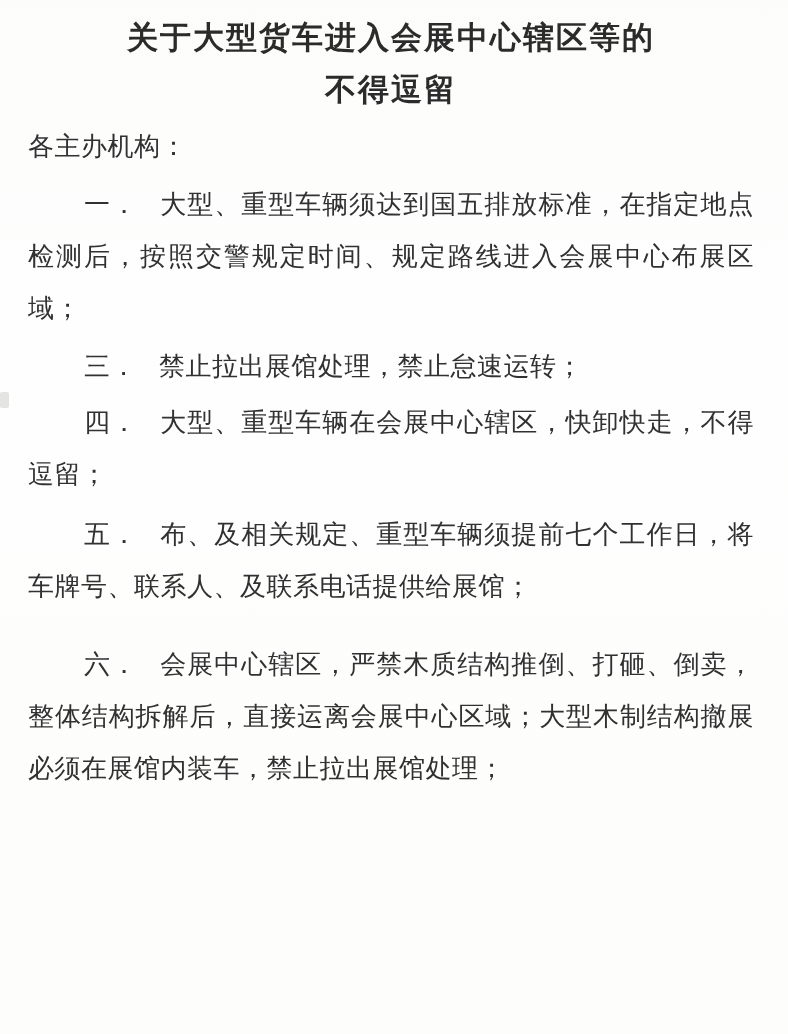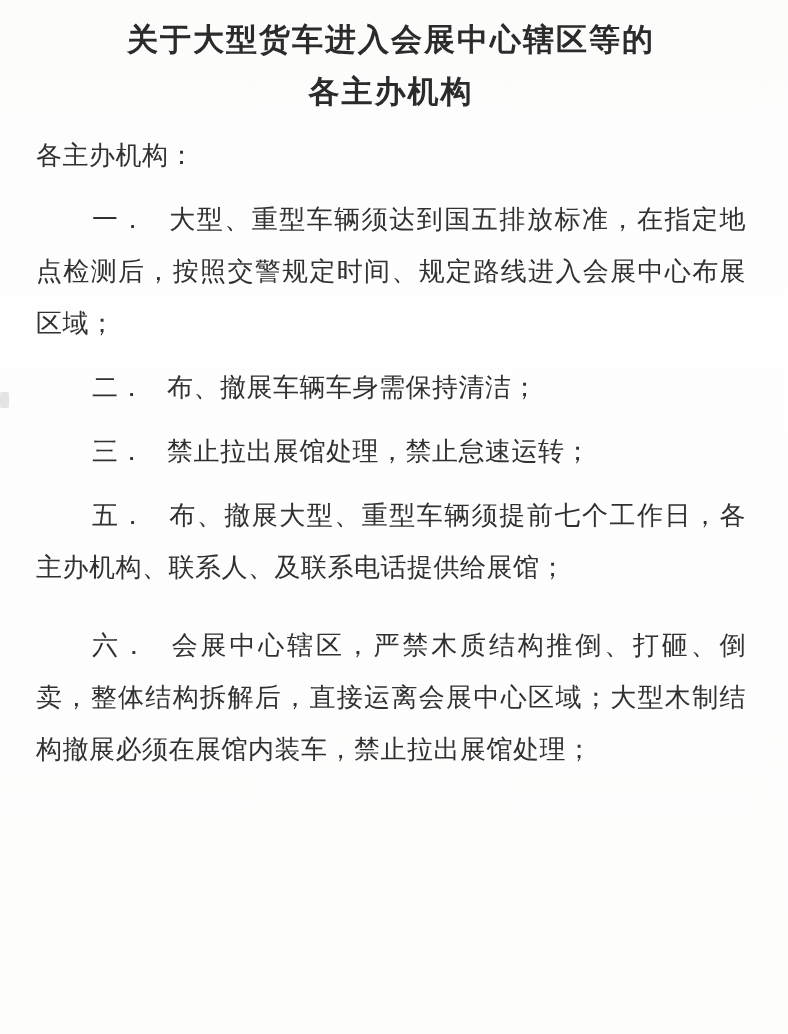--- a/index.html
+++ b/index.html
@@ -14,7 +14,7 @@
     box-sizing: border-box;
     background: #fdfdfc;
     color: #313131;
-    font-family: Liberation Serif, serif;
+    font-family: Liberation Mono, monospace;
     padding: 14px 30px 0 24px;
     overflow: hidden;
     

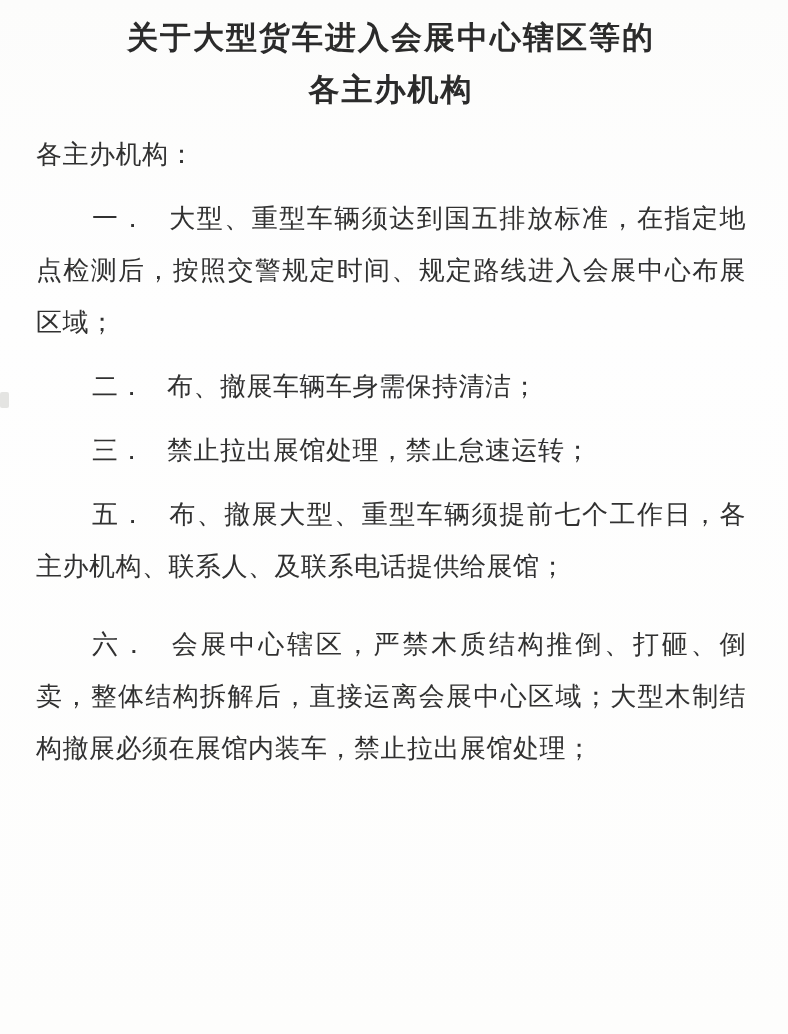--- a/index.html
+++ b/index.html
@@ -81,7 +81,7 @@
 
   <h1 class="title">
     <span class="title-line">关于大型货车进入会展中心辖区等的</span>
-    <span class="title-line">各主办机构</span>
+    <span class="title-line">不得逗留</span>
   </h1>
 
   <p class="para body-text salutation">各主办机构：</p>

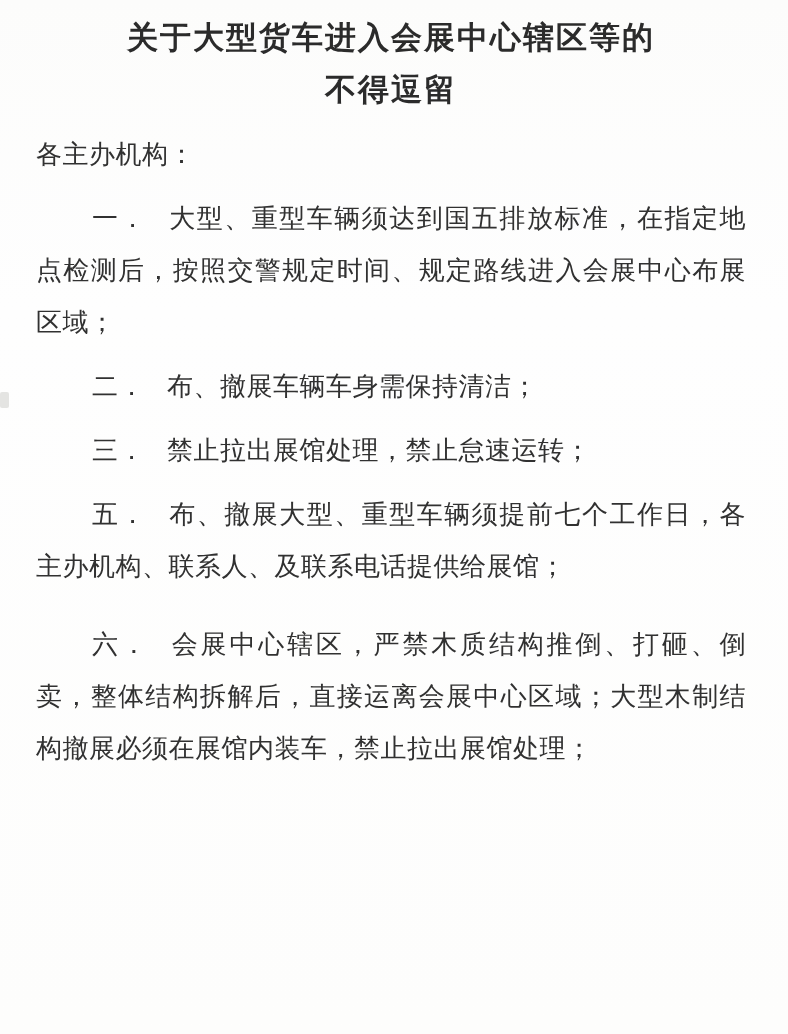--- a/index.html
+++ b/index.html
@@ -41,7 +41,7 @@
     margin: 48px 0 0 0;
   }
   .para {
-    margin: 12px;
+    margin: 4px;
     text-align: justify;
     text-justify: inter-ideograph;
   }

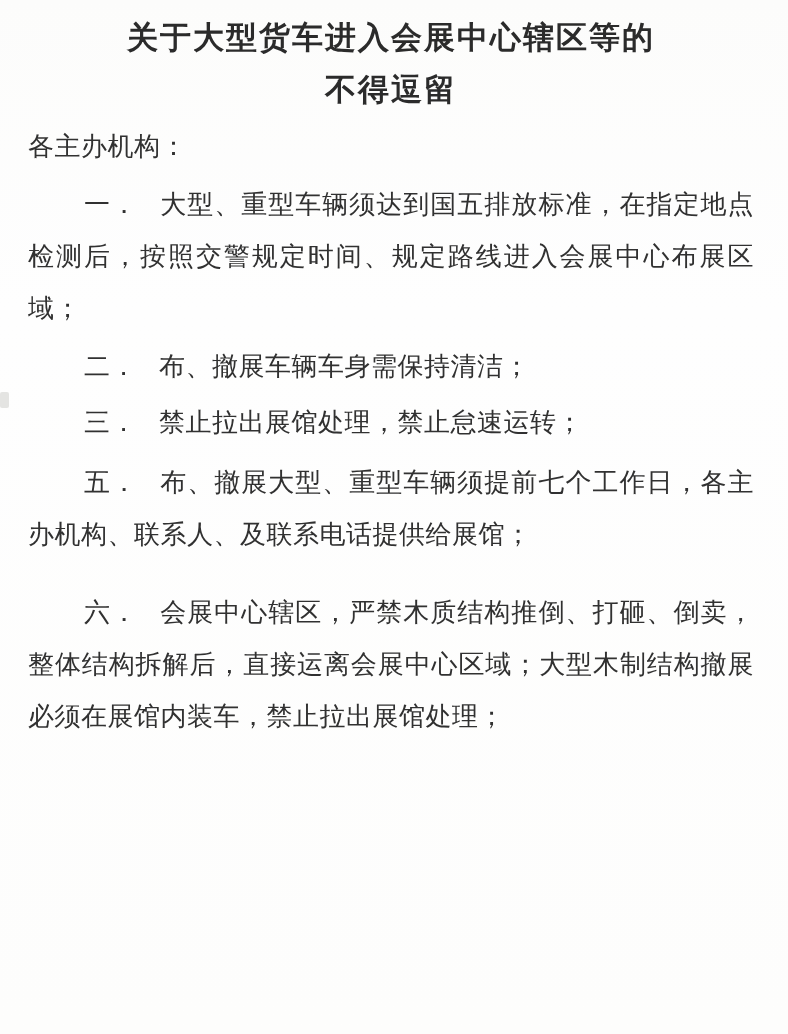--- a/index.html
+++ b/index.html
@@ -89,7 +89,6 @@
 
   <p class="para body-text indent item"><span class="num">一．</span><span>大型、重型车辆须达到国五排放标准，在指定地点检测后，按照交警规定时间、规定路线进入会展中心布展区域；</span></p>
 
-  <p class="para body-text indent item"><span class="num">二．</span><span>布、撤展车辆车身需保持清洁；</span></p>
 
   <p class="para body-text indent item"><span class="num">三．</span><span>禁止拉出展馆处理，禁止怠速运转；</span></p>
 

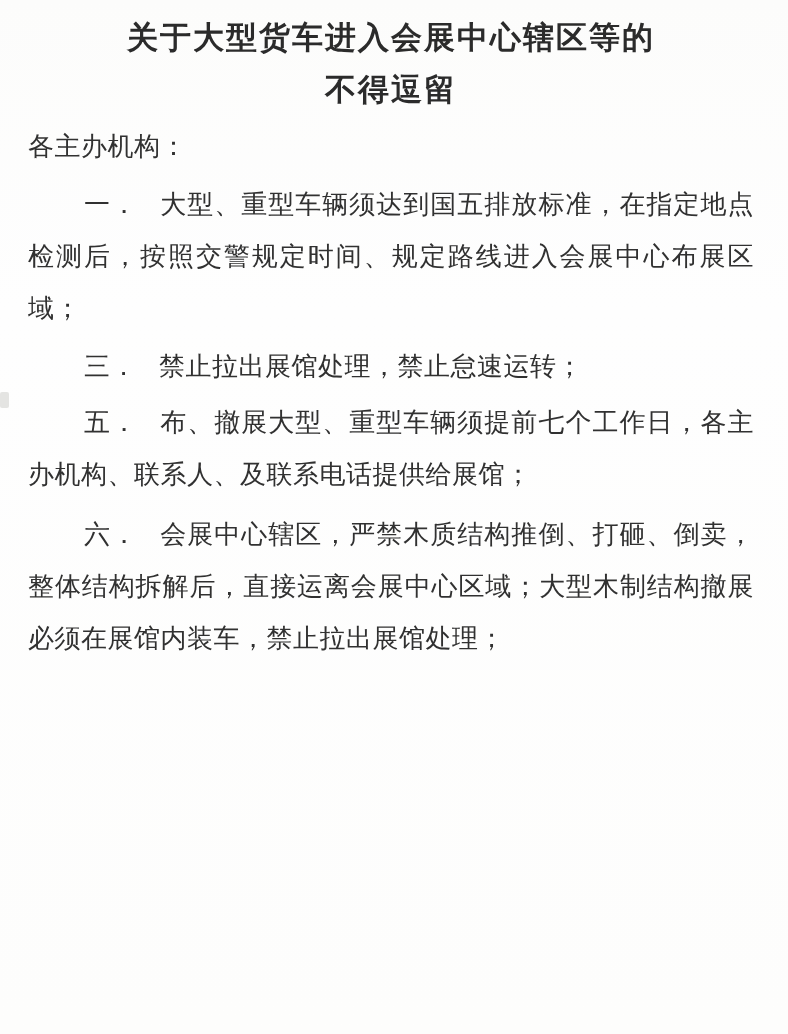--- a/index.html
+++ b/index.html
@@ -92,6 +92,7 @@
 
   <p class="para body-text indent item"><span class="num">三．</span><span>禁止拉出展馆处理，禁止怠速运转；</span></p>
 
+  <p class="para body-text indent item"><span class="num">四．</span><span>大型、重型车辆在会展中心辖区，快卸快走，不得逗留；</span></p>
 
   <p class="para body-text indent item"><span class="num">五．</span><span>布、撤展大型、重型车辆须提前七个工作日，各主办机构、联系人、及联系电话提供给展馆；</span></p>
 

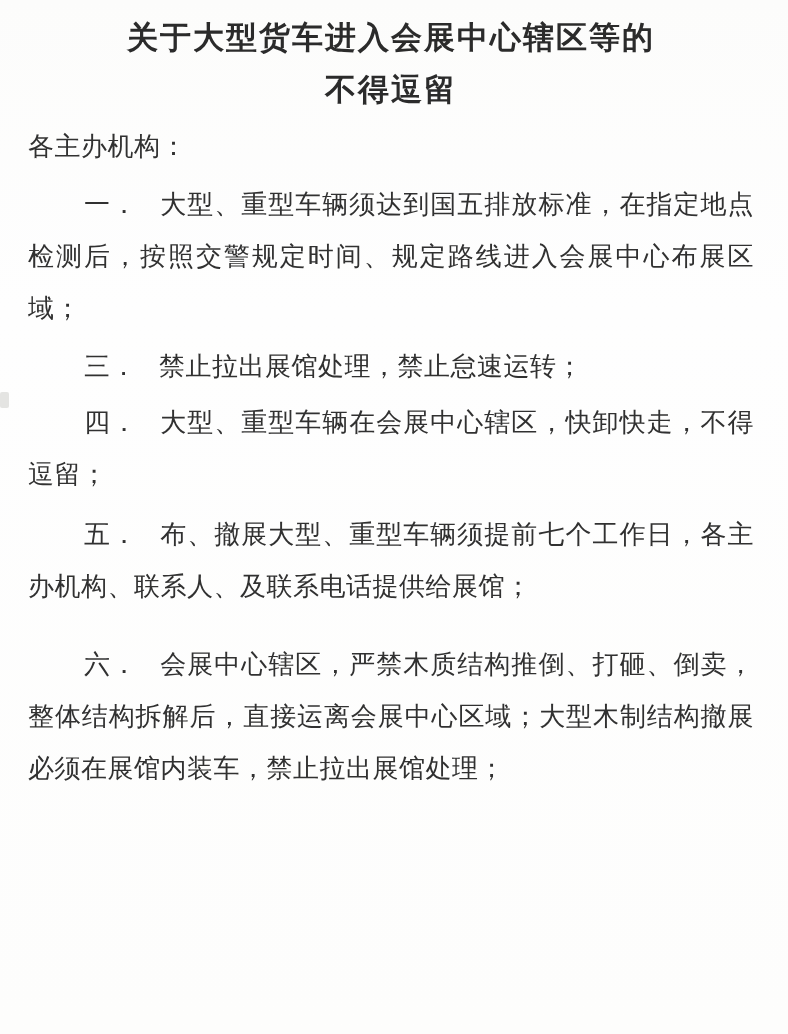--- a/index.html
+++ b/index.html
@@ -94,7 +94,7 @@
 
   <p class="para body-text indent item"><span class="num">四．</span><span>大型、重型车辆在会展中心辖区，快卸快走，不得逗留；</span></p>
 
-  <p class="para body-text indent item"><span class="num">五．</span><span>布、撤展大型、重型车辆须提前七个工作日，各主办机构、联系人、及联系电话提供给展馆；</span></p>
+  <p class="para body-text indent item"><span class="num">五．</span><span>布、及相关规定、重型车辆须提前七个工作日，将车牌号、联系人、及联系电话提供给展馆；</span></p>
 
   <p class="para body-text indent item"><span class="num">六．</span><span>会展中心辖区，严禁木质结构推倒、打砸、倒卖，整体结构拆解后，直接运离会展中心区域；大型木制结构撤展必须在展馆内装车，禁止拉出展馆处理；</span></p>
 

